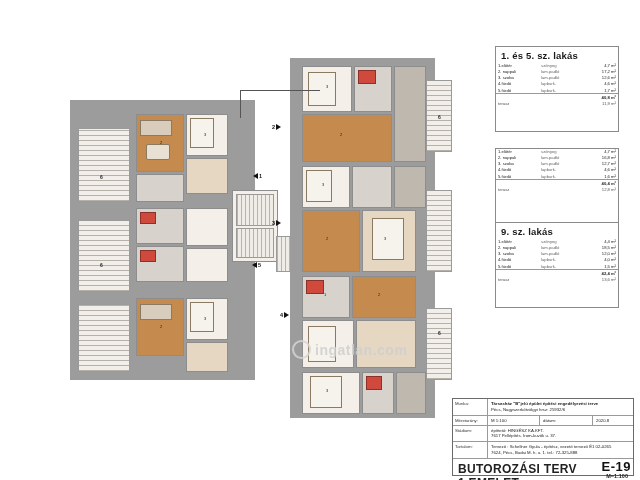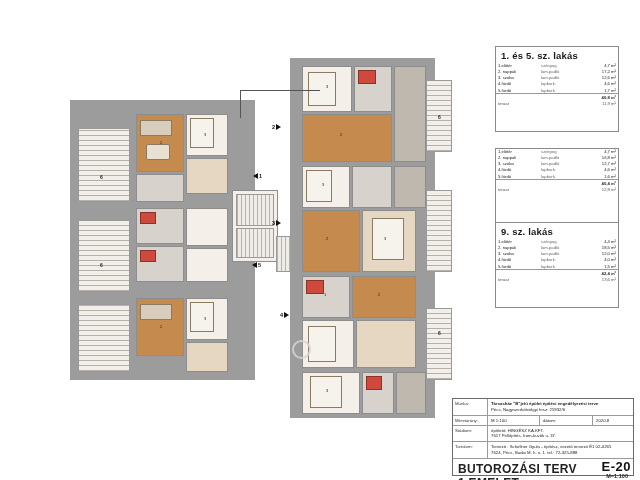--- a/index.html
+++ b/index.html
@@ -242,6 +242,7 @@
 
     <div class="wm">
       <span class="ring"></span>
+      <span>ingatlan.com</span>
     </div>
   </div>
 

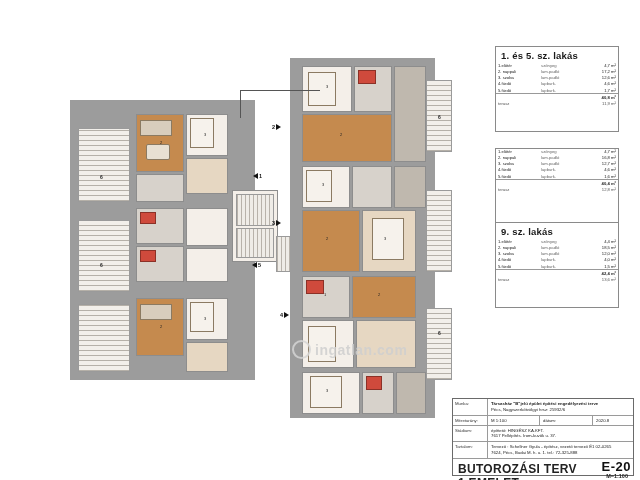--- a/index.html
+++ b/index.html
@@ -410,7 +410,7 @@
         <span class="scale">M=1:100</span>
       </div>
     </div>
-    <div class="tb-sheet">E-20</div>
+    <div class="tb-sheet">E-19</div>
   </div>
 
 </div>

